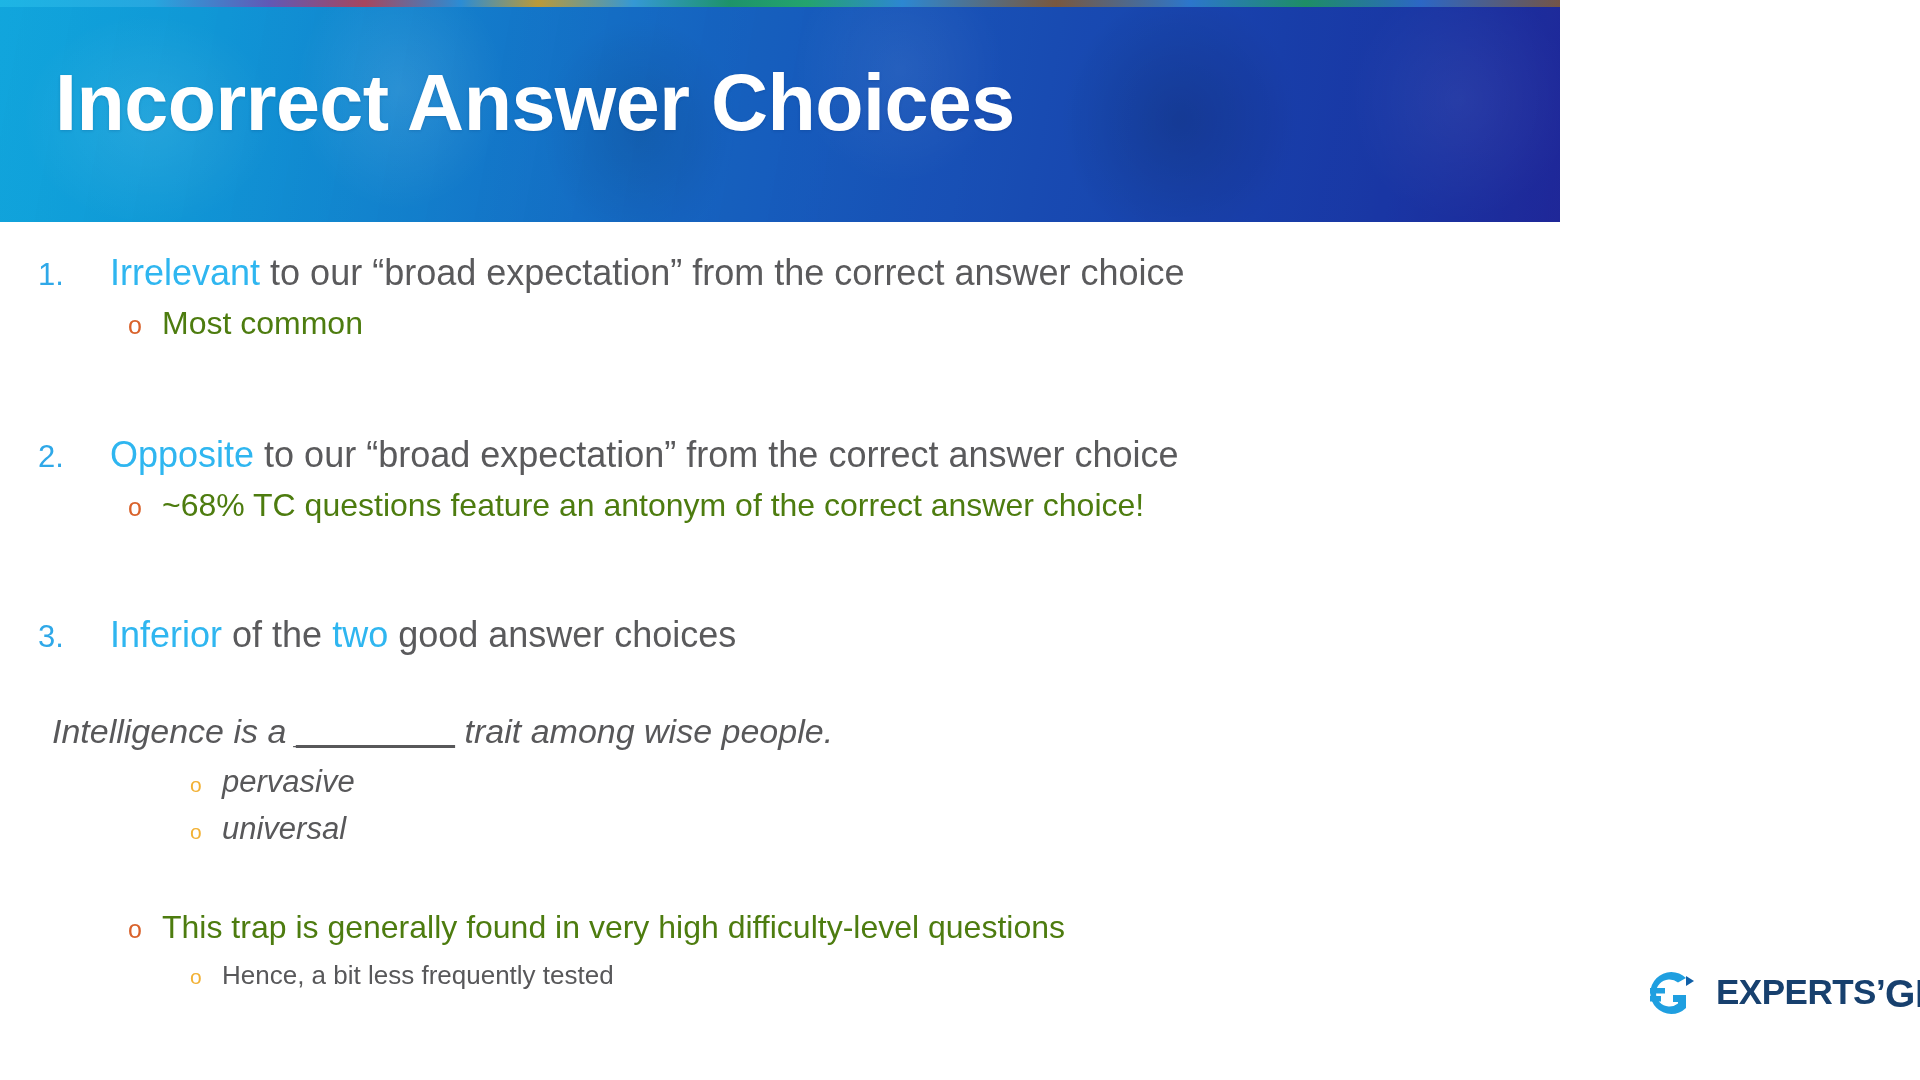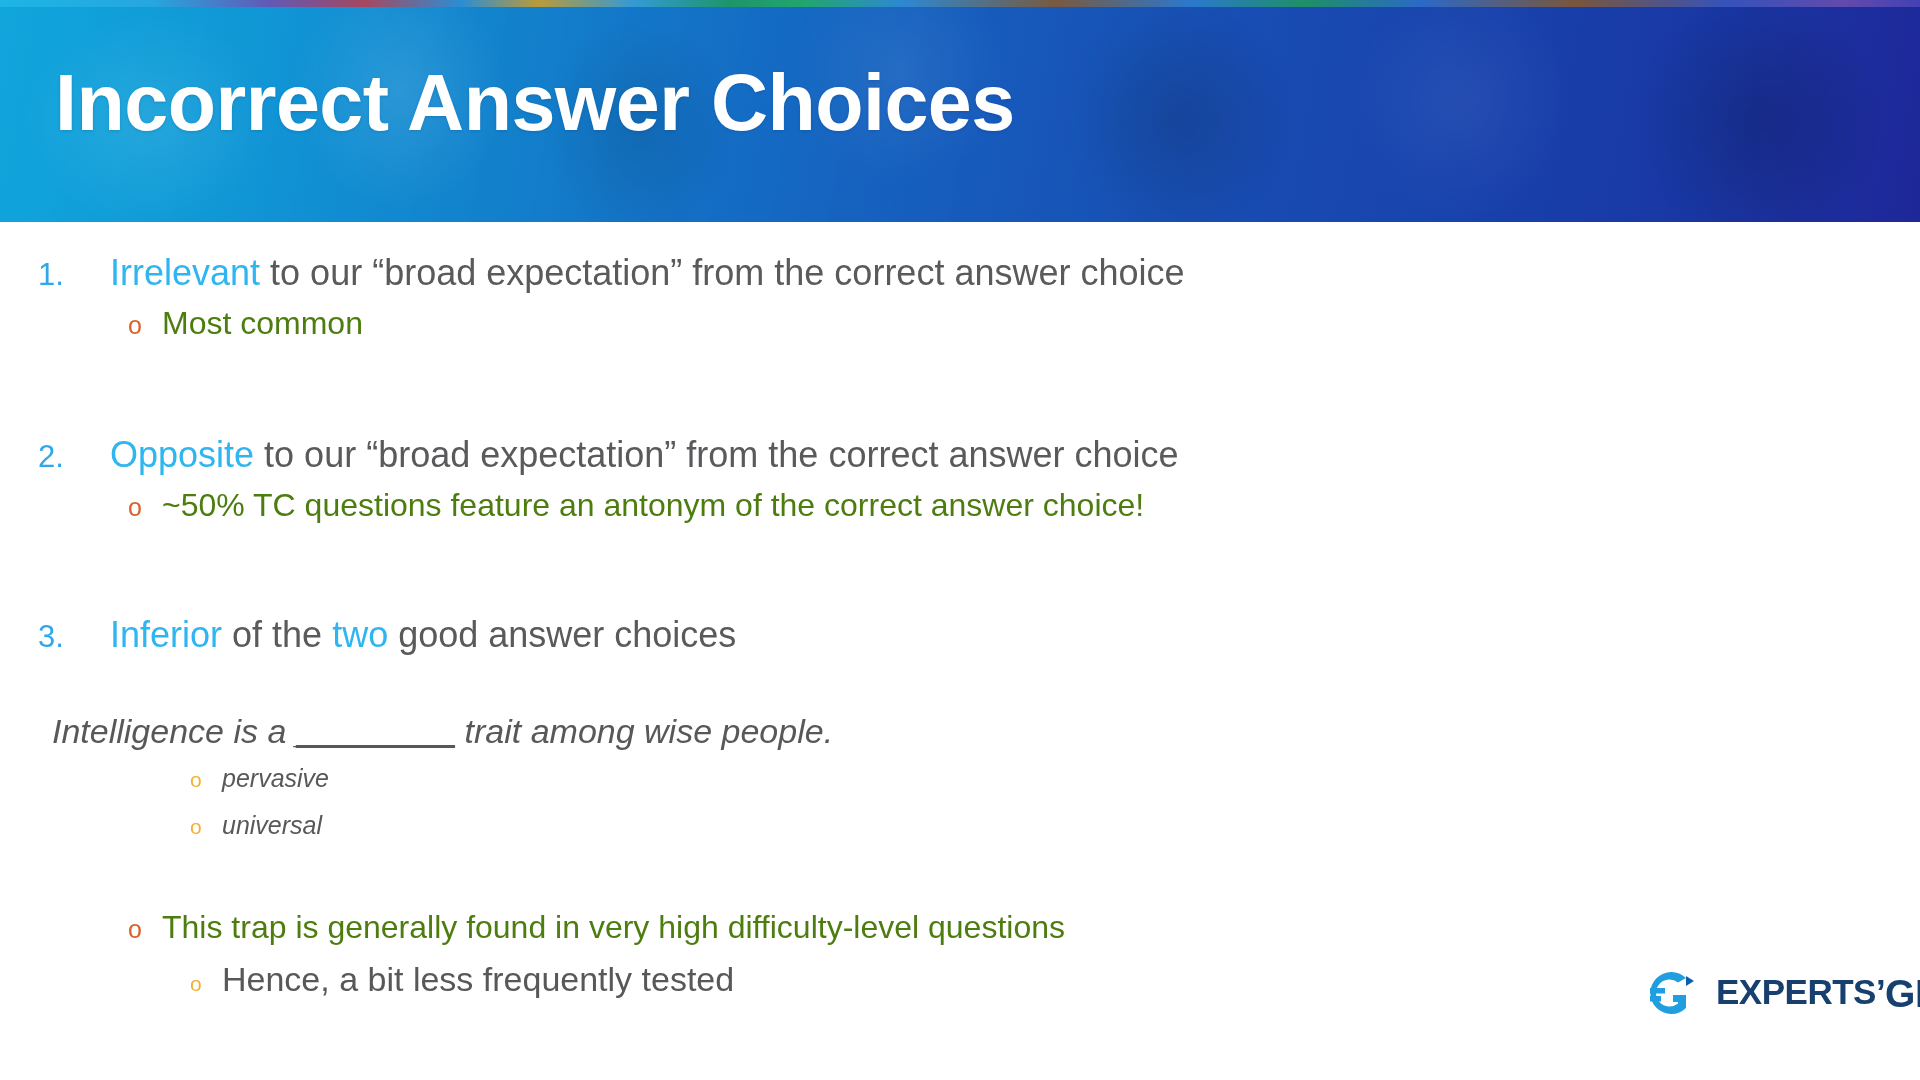--- a/index.html
+++ b/index.html
@@ -13,7 +13,7 @@
 
   
   .banner {
-    position:absolute; left:0; top:0; width:1920px; height:222px;
+    position:absolute; left:0; top:0; width:1560px; height:222px;
     overflow:hidden;
   }
   .banner-photo {

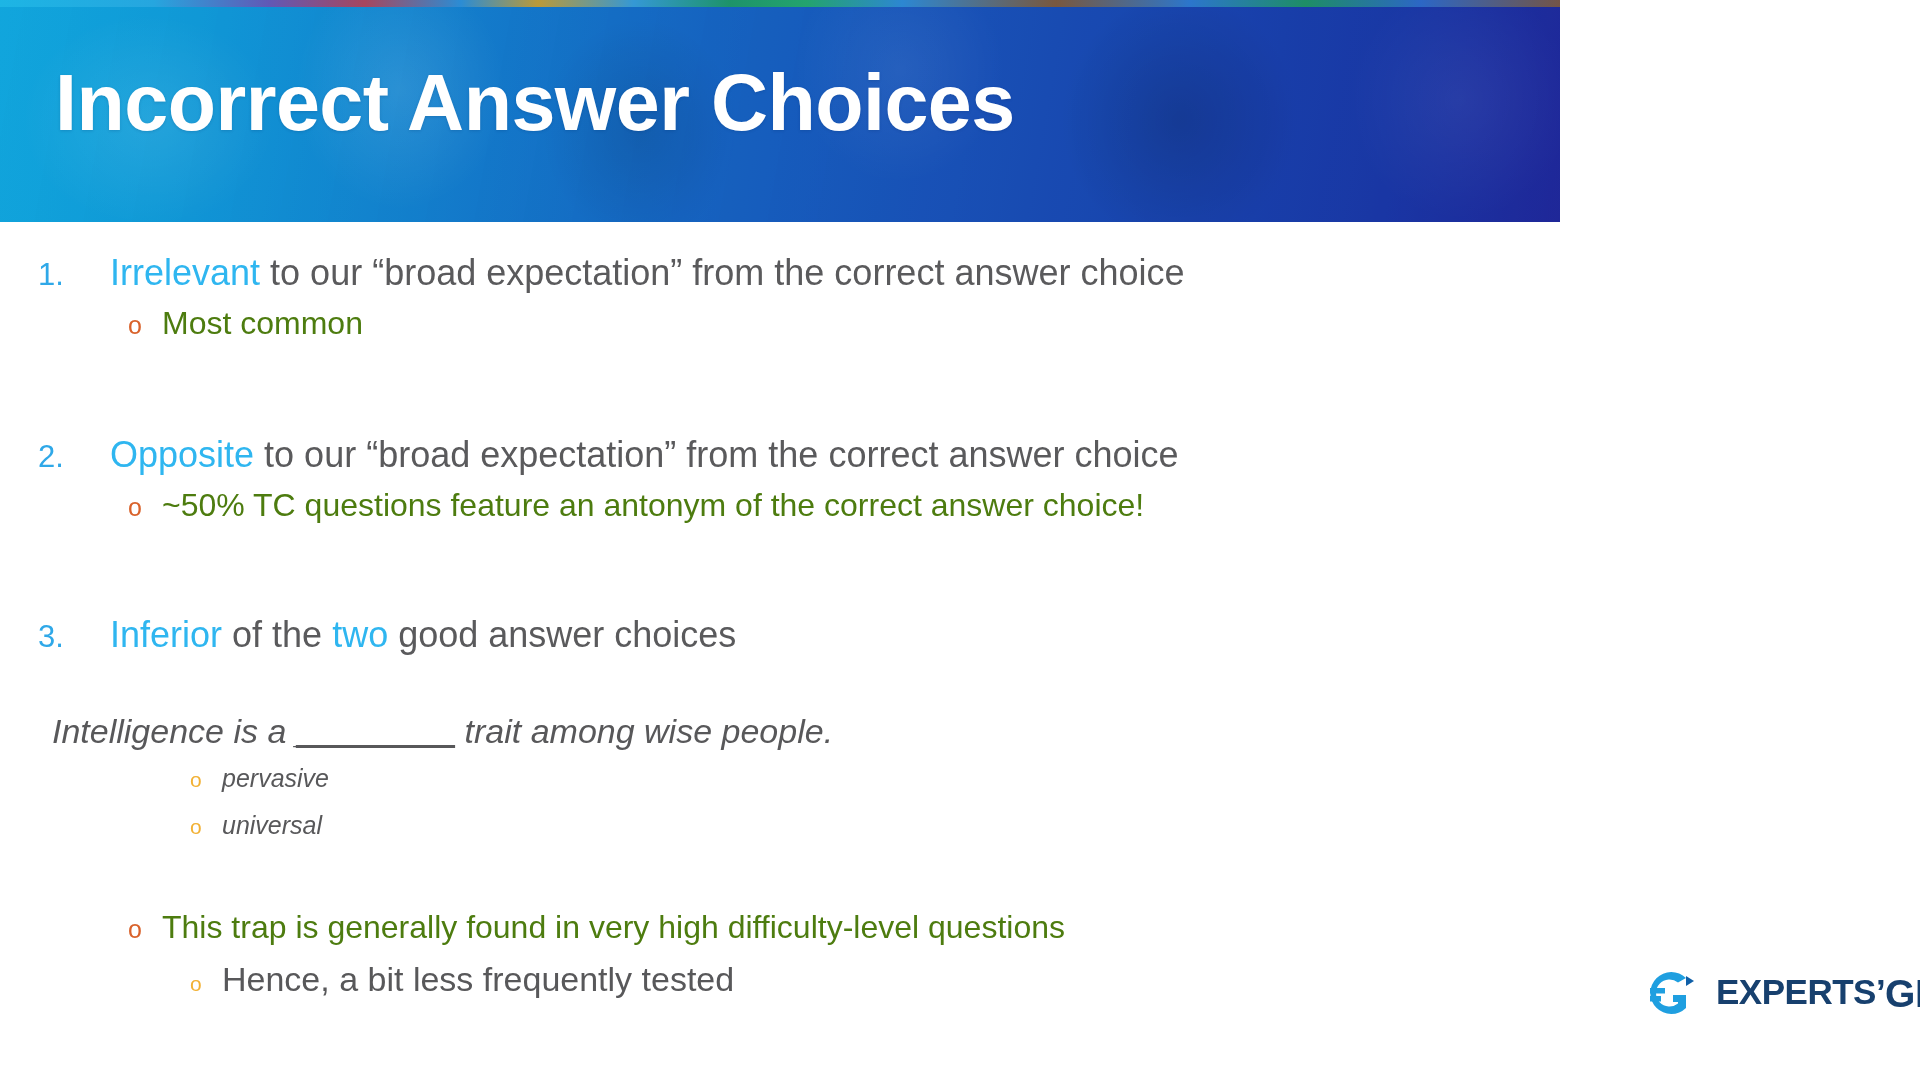--- a/index.html
+++ b/index.html
@@ -112,7 +112,7 @@
     </div>
     <div class="sub" style="left:128px; top:265px;">
       <span class="marker-o">o</span>
-      <span class="sub-text">~50% TC questions feature an antonym of the correct answer choice!</span>
+      <span class="sub-text">~68% TC questions feature an antonym of the correct answer choice!</span>
     </div>
 
     <div class="num-item" style="left:38px; top:392px;">

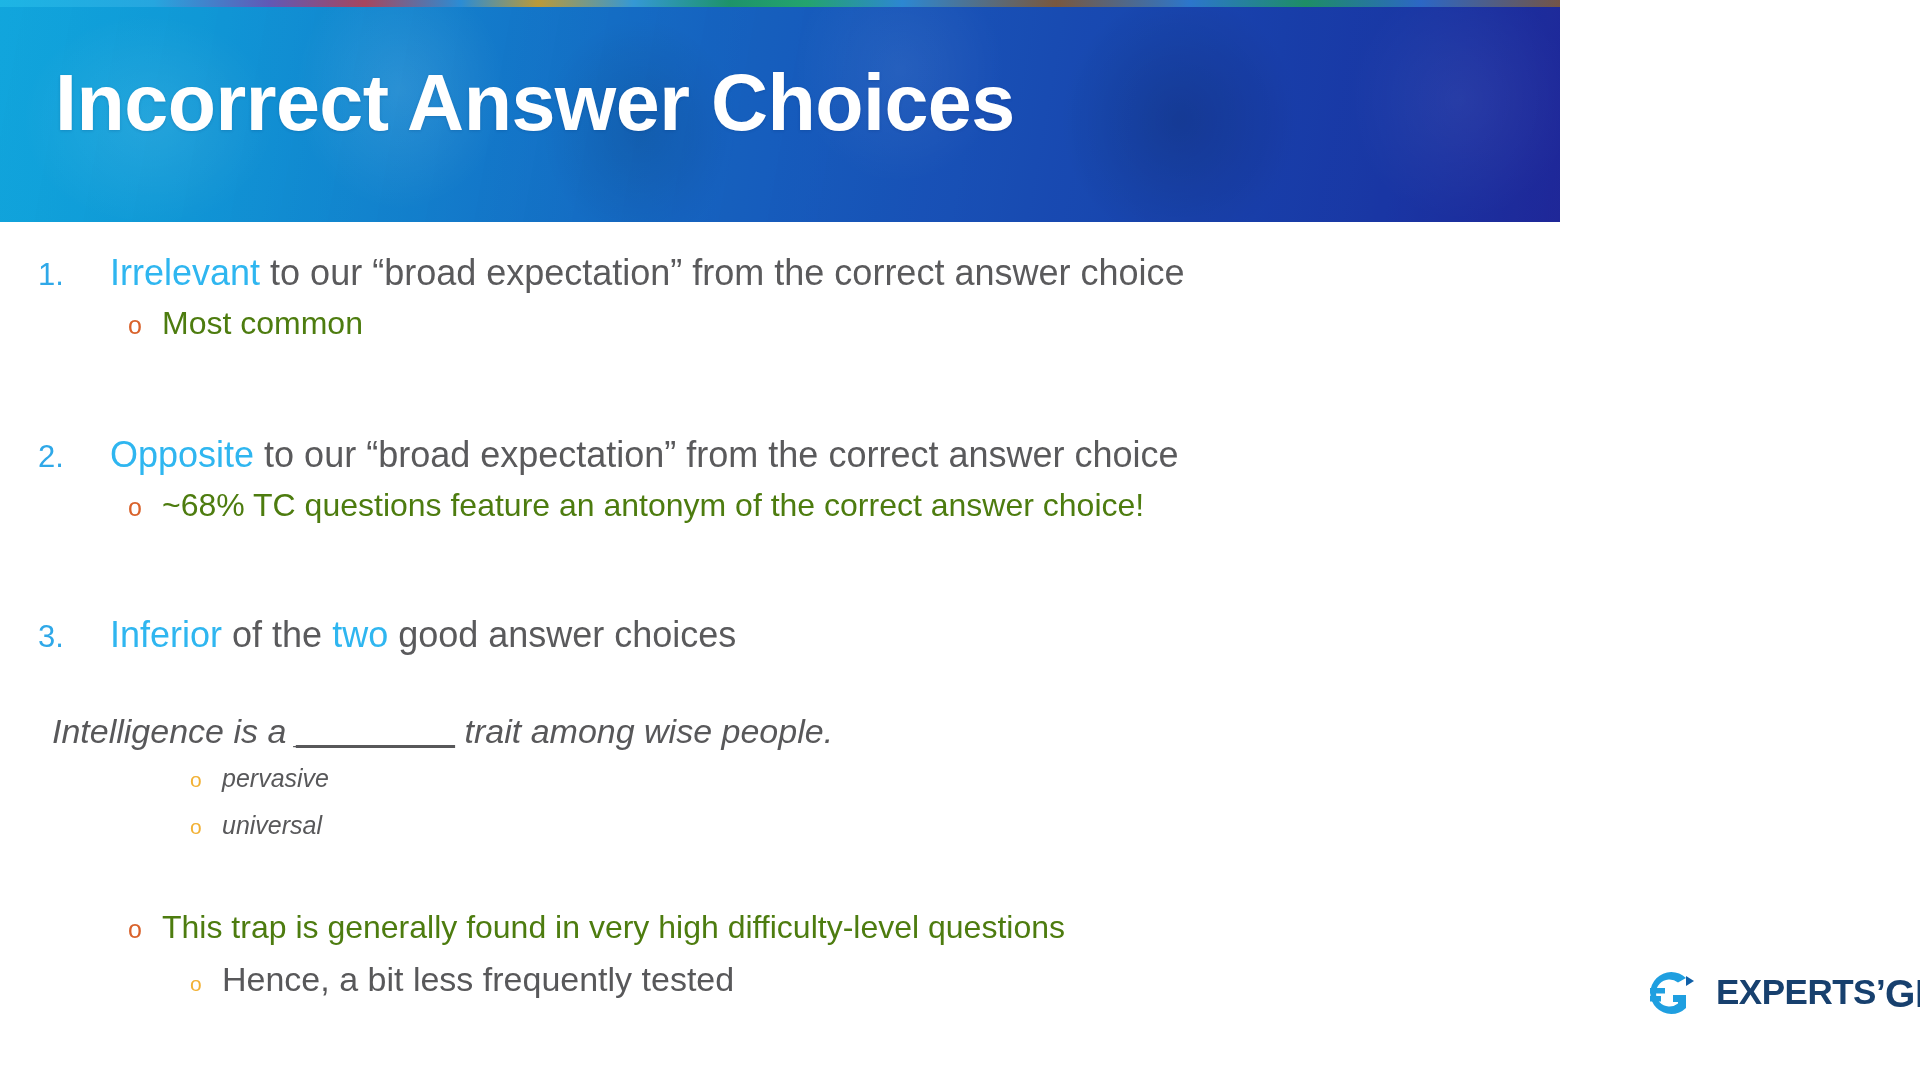--- a/index.html
+++ b/index.html
@@ -74,7 +74,7 @@
 
   .opt { position:absolute; display:flex; align-items:baseline; white-space:nowrap; }
   .opt .marker-o { font-size:21px; width:32px; flex:0 0 32px; }
-  .opt-text { font-size:25px; color:#58585a; font-style:italic; }
+  .opt-text { font-size:31px; color:#58585a; font-style:italic; }
 
   
   .logo { position:absolute; left:1642px; top:962px; display:flex; align-items:center; }

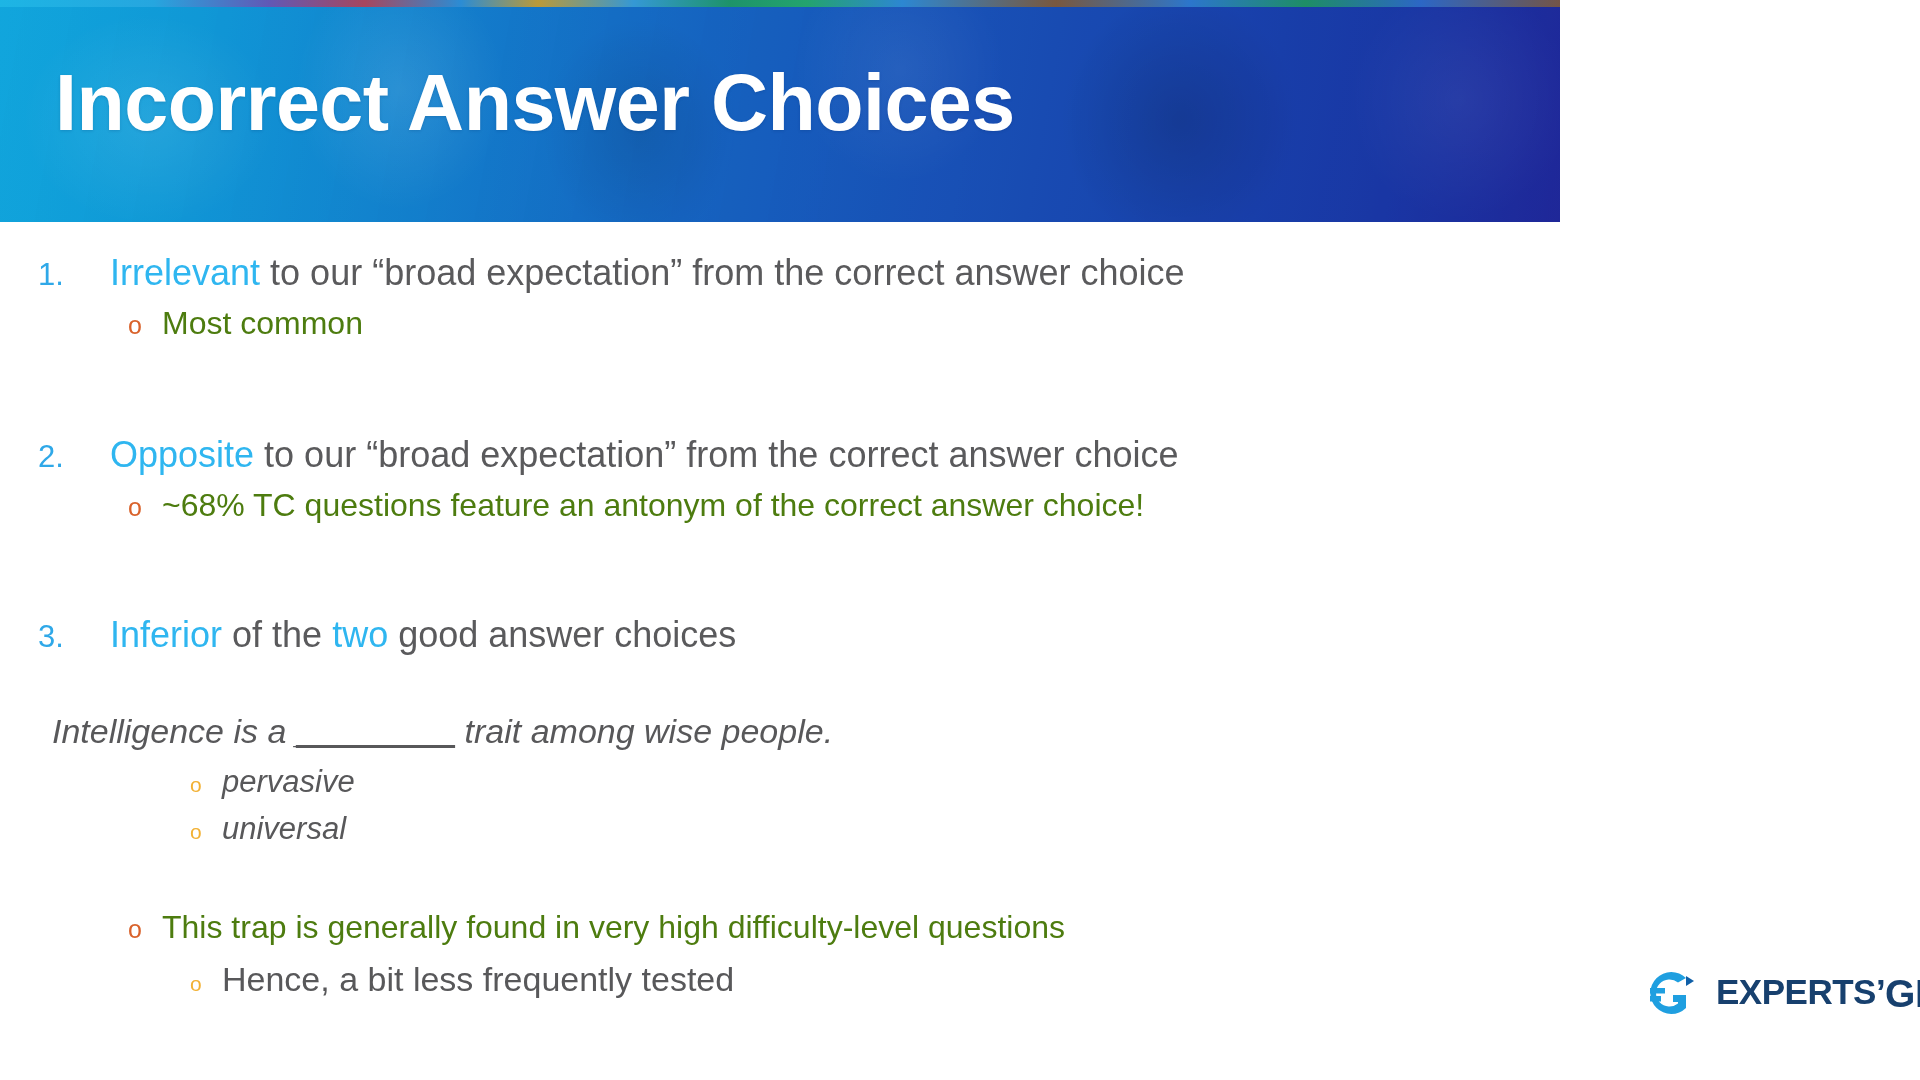--- a/index.html
+++ b/index.html
@@ -139,7 +139,7 @@
     </div>
     <div class="opt" style="left:190px; top:738px;">
       <span class="marker-o light">o</span>
-      <span class="opt-text" style="font-style:normal; font-size:34px;">Hence, a bit less frequently tested</span>
+      <span class="opt-text" style="font-style:normal; font-size:26px;">Hence, a bit less frequently tested</span>
     </div>
 
   </div>

